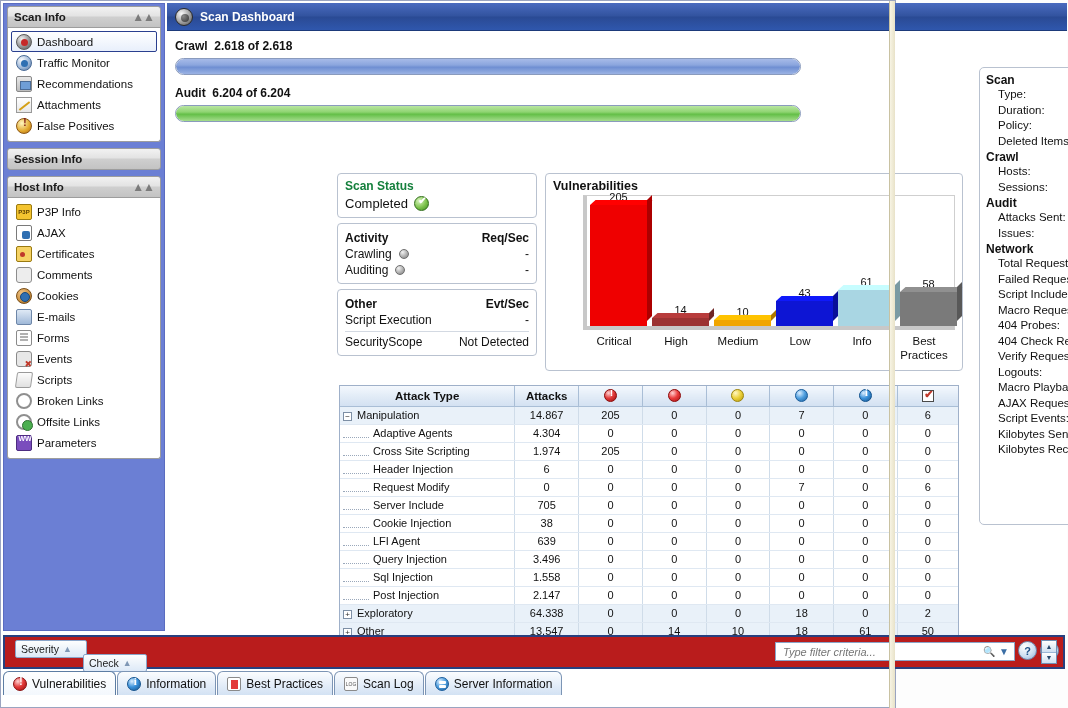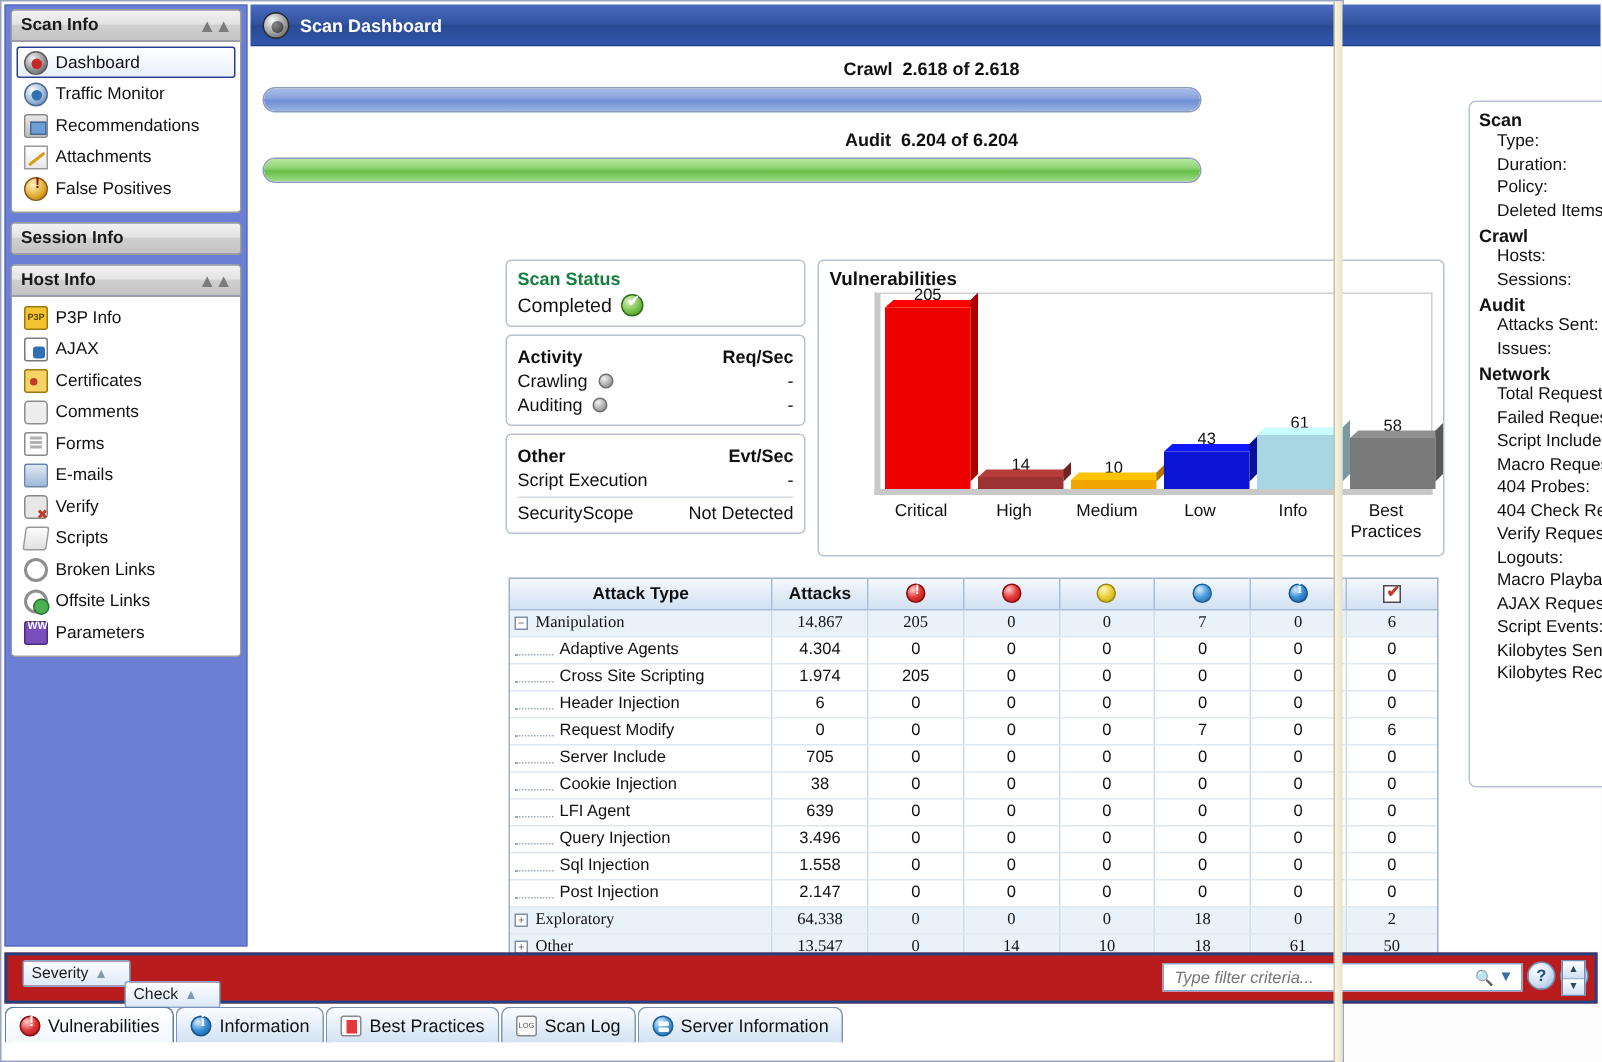--- a/index.html
+++ b/index.html
@@ -144,7 +144,7 @@
 
   
   #progress-block { padding: 8px 0 0 8px; }
-  .prog-label { font-weight: bold; font-size: 12px; color: #111; margin-bottom: 5px; text-align: center; }
+  .prog-label { font-weight: bold; font-size: 12px; color: #111; margin-bottom: 5px; }
   .prog-label .pct { font-weight: bold; }
   .prog-track {
     width: 626px; height: 17px;

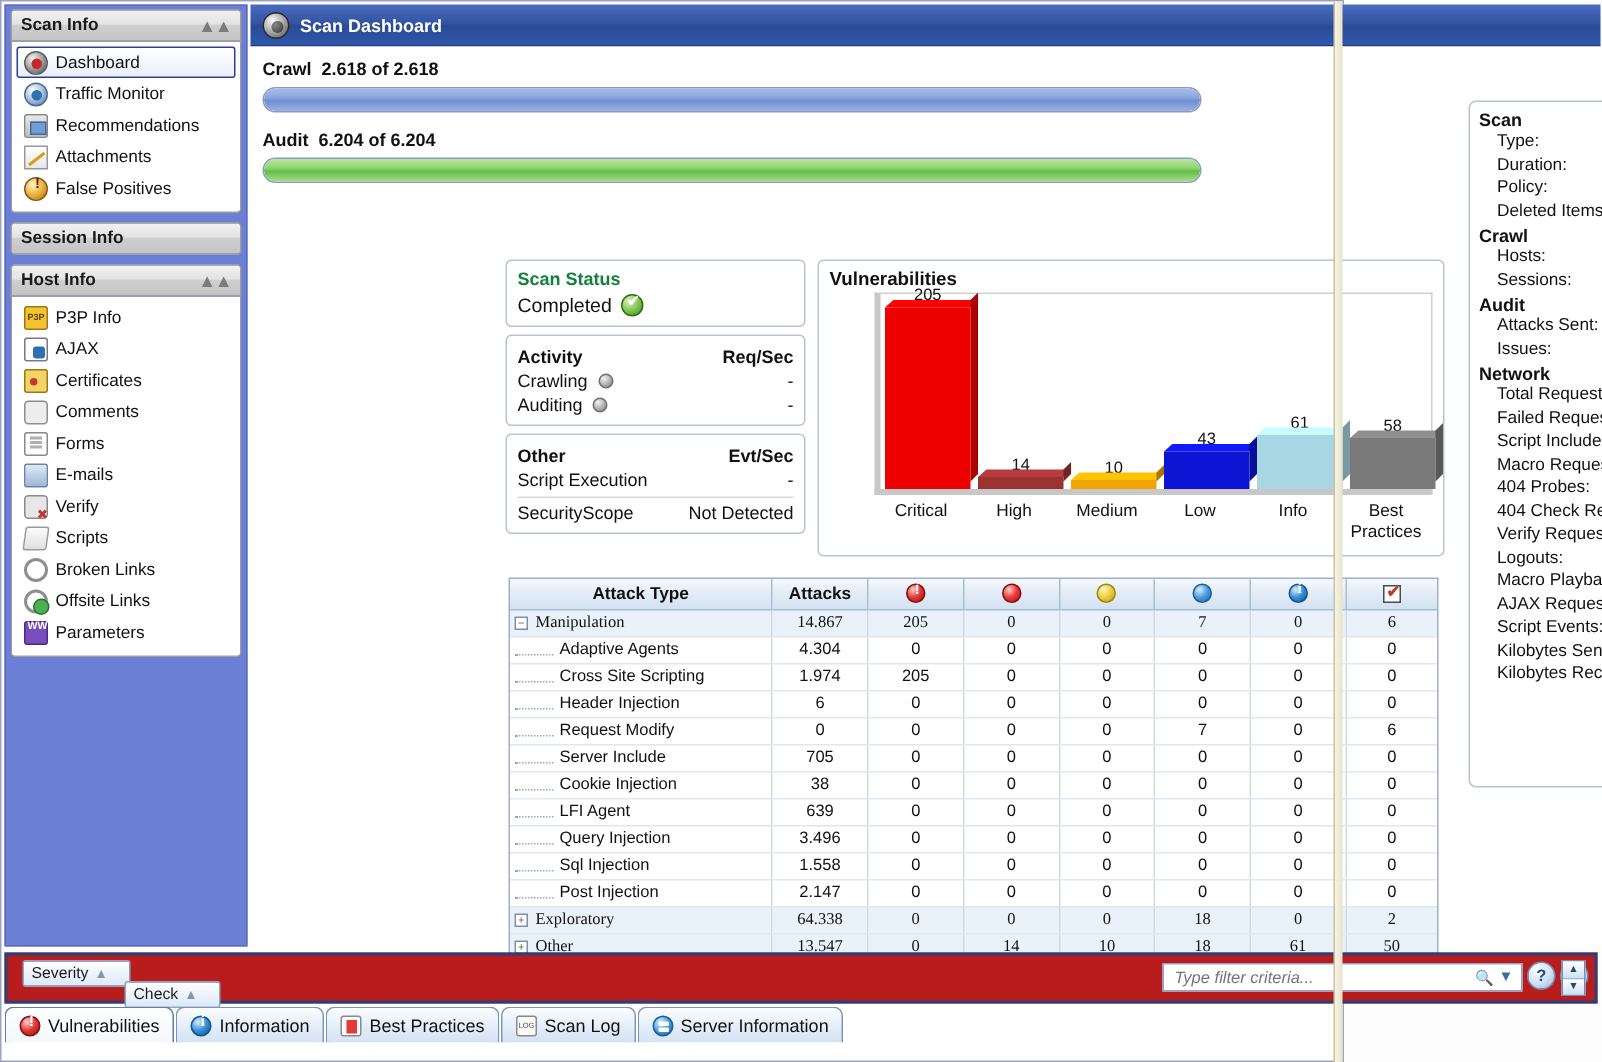--- a/index.html
+++ b/index.html
@@ -457,6 +457,10 @@
       <div class="nav-item">
         <span class="nav-ico ic-comments"></span>
         <span>Comments</span>
+      </div>
+      <div class="nav-item">
+        <span class="nav-ico ic-cookies"></span>
+        <span>Cookies</span>
       </div>
       <div class="nav-item">
         <span class="nav-ico ic-forms"></span>

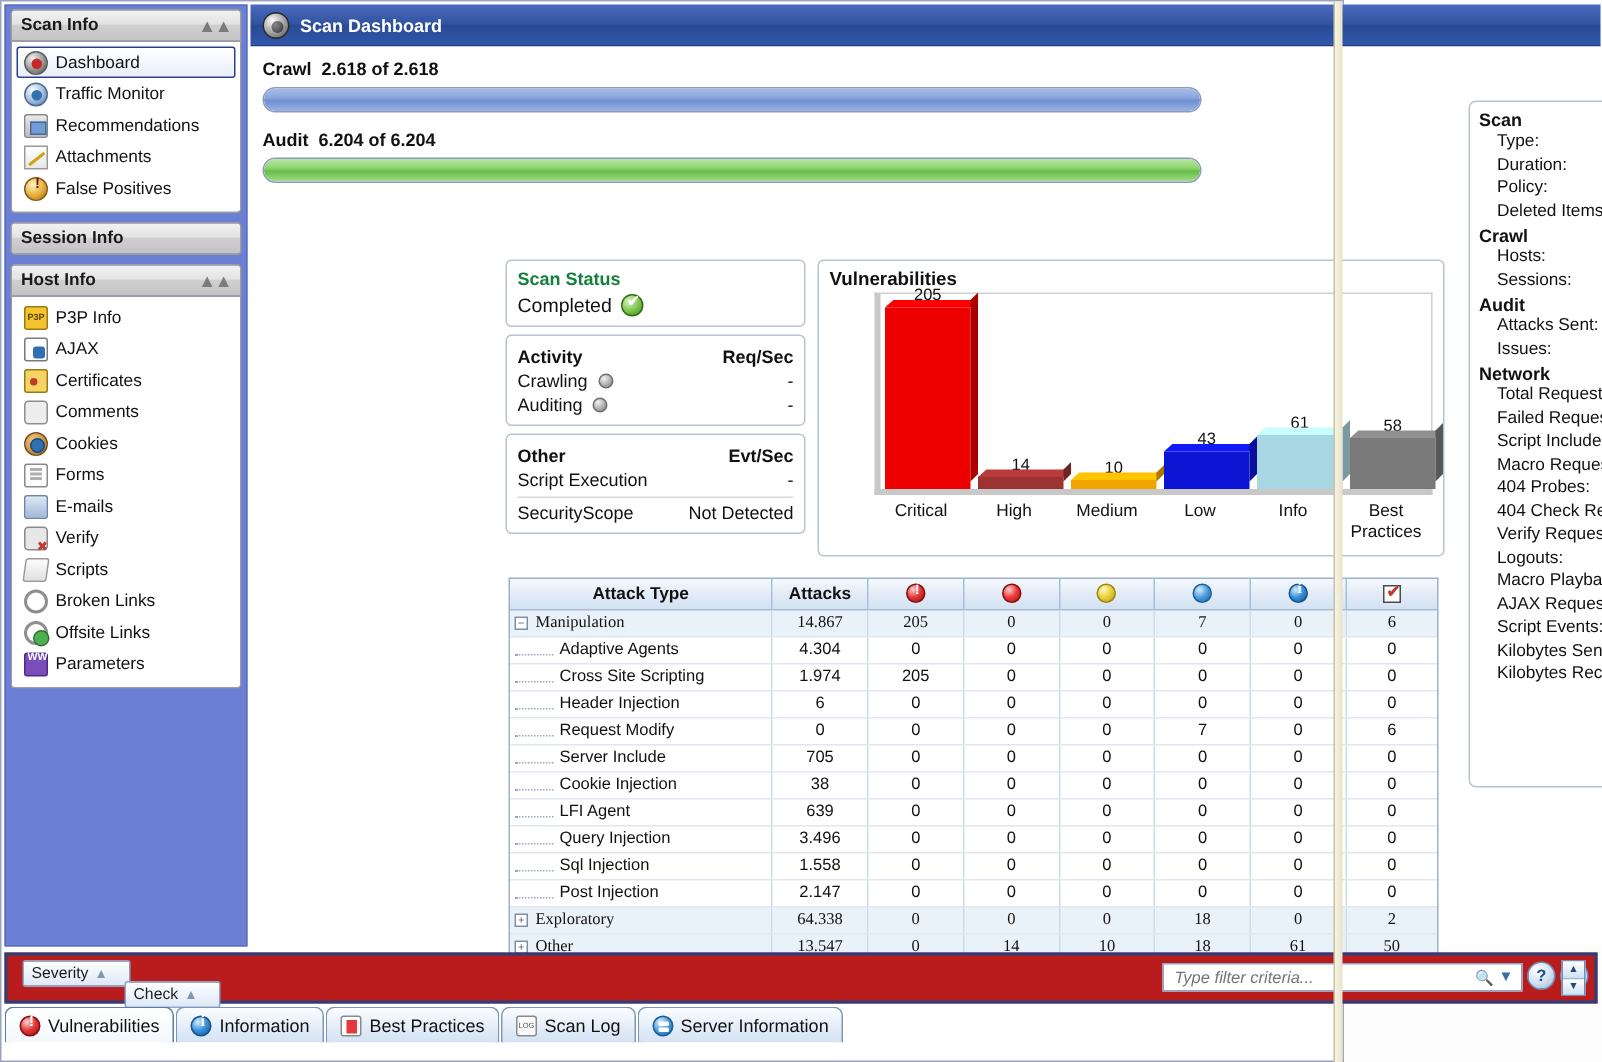--- a/index.html
+++ b/index.html
@@ -463,12 +463,12 @@
         <span>Cookies</span>
       </div>
       <div class="nav-item">
+        <span class="nav-ico ic-email"></span>
+        <span>E-mails</span>
+      </div>
+      <div class="nav-item">
         <span class="nav-ico ic-forms"></span>
         <span>Forms</span>
-      </div>
-      <div class="nav-item">
-        <span class="nav-ico ic-email"></span>
-        <span>E-mails</span>
       </div>
       <div class="nav-item">
         <span class="nav-ico ic-hidden"></span>

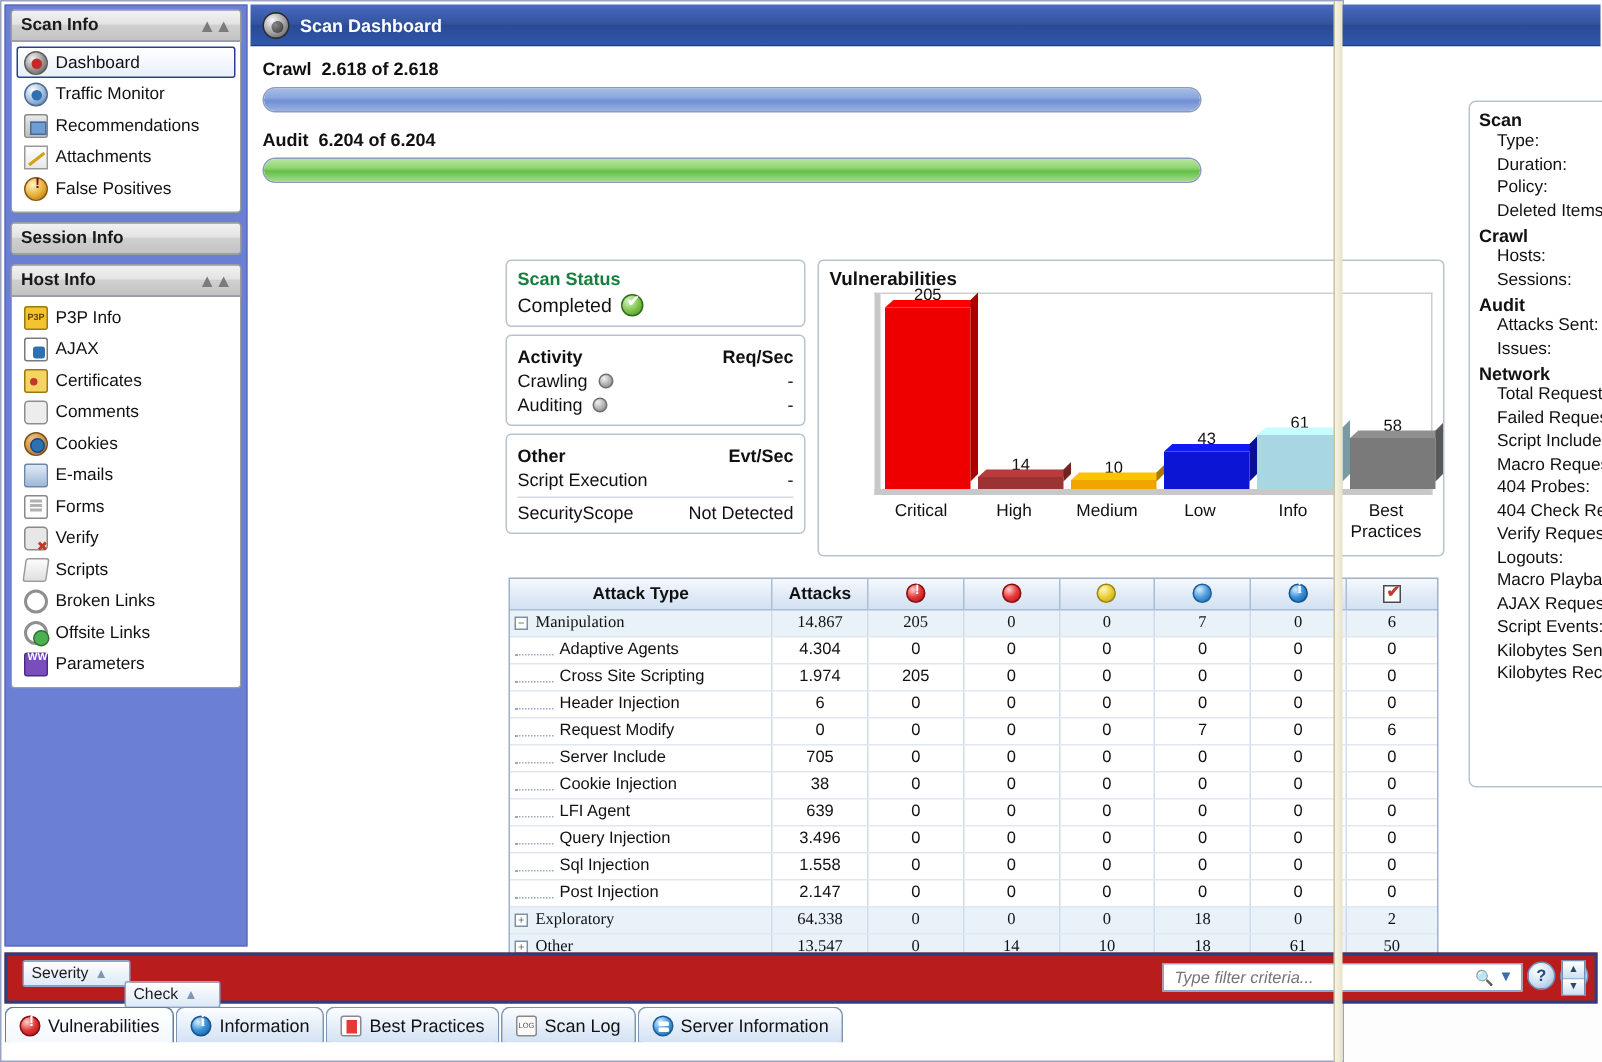--- a/index.html
+++ b/index.html
@@ -472,7 +472,7 @@
       </div>
       <div class="nav-item">
         <span class="nav-ico ic-hidden"></span>
-        <span>Verify</span>
+        <span>Events</span>
       </div>
       <div class="nav-item">
         <span class="nav-ico ic-scripts"></span>

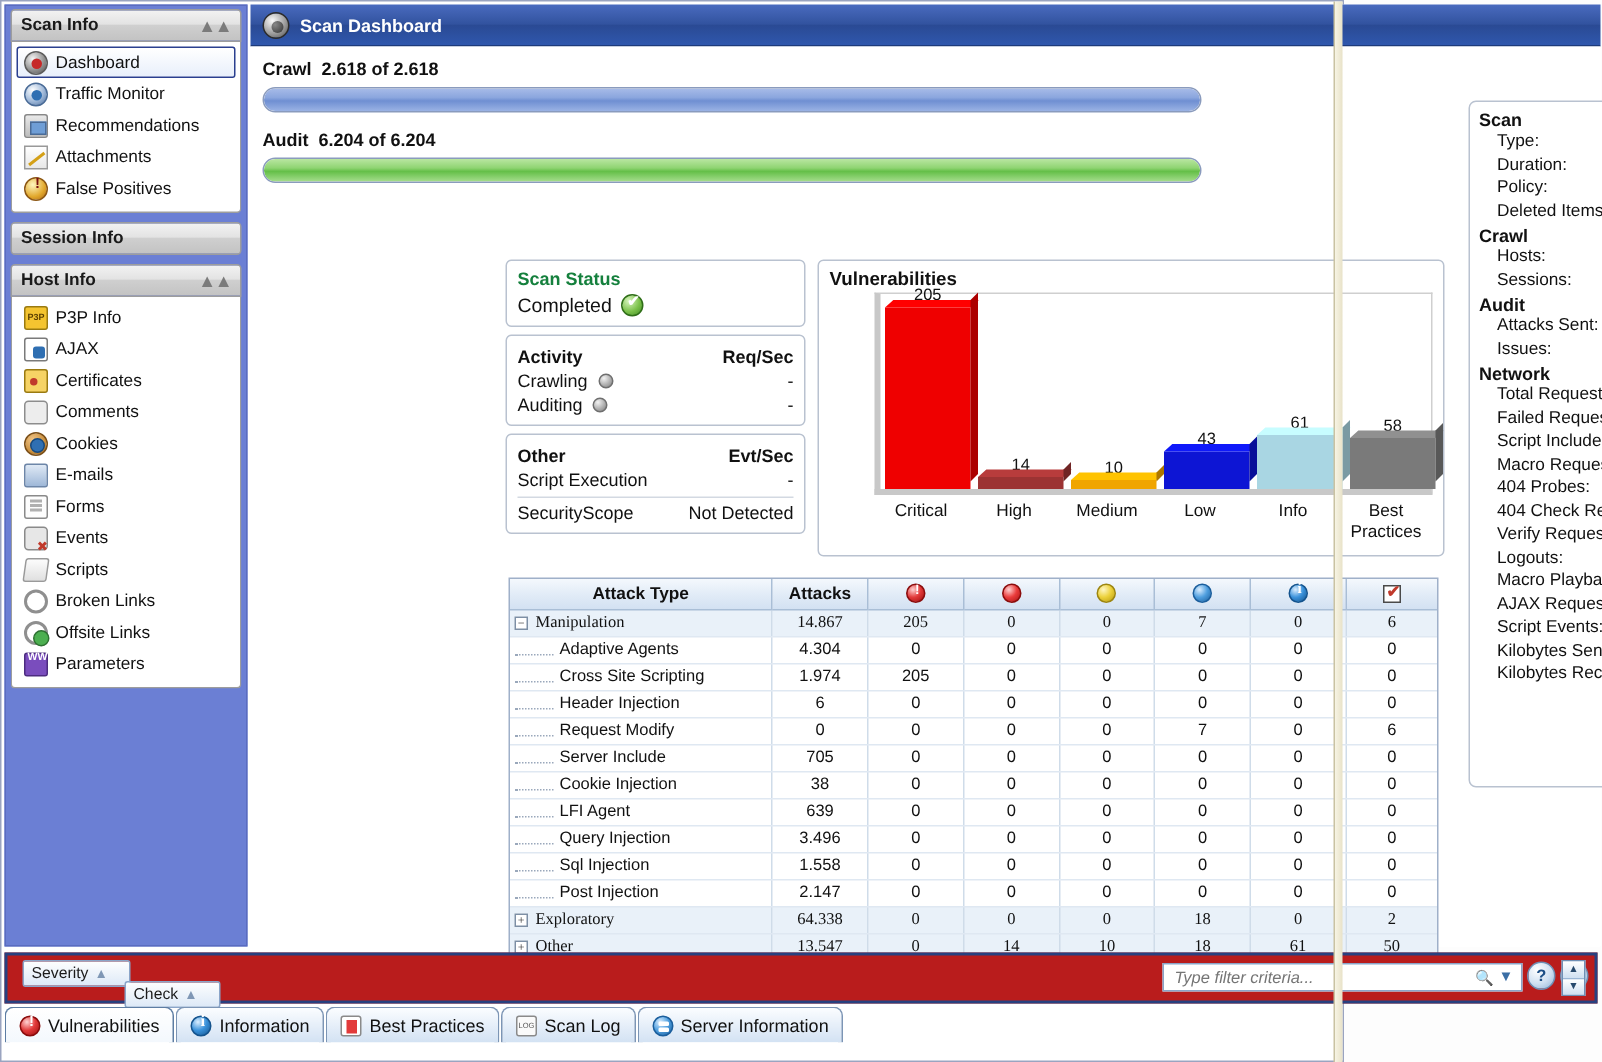--- a/index.html
+++ b/index.html
@@ -259,7 +259,7 @@
     padding: 0 3px;
   }
   #attack-table td.name { text-align: left; padding-left: 3px; white-space: nowrap; }
-  tr.group td { background: #e9f1f9; font-family: Liberation Serif, serif; }
+  tr.group td { background: #e9f1f9; }
   tr.child td { background: #ffffff; }
   tr.child td.name { background: #ffffff; }
   .expander {

